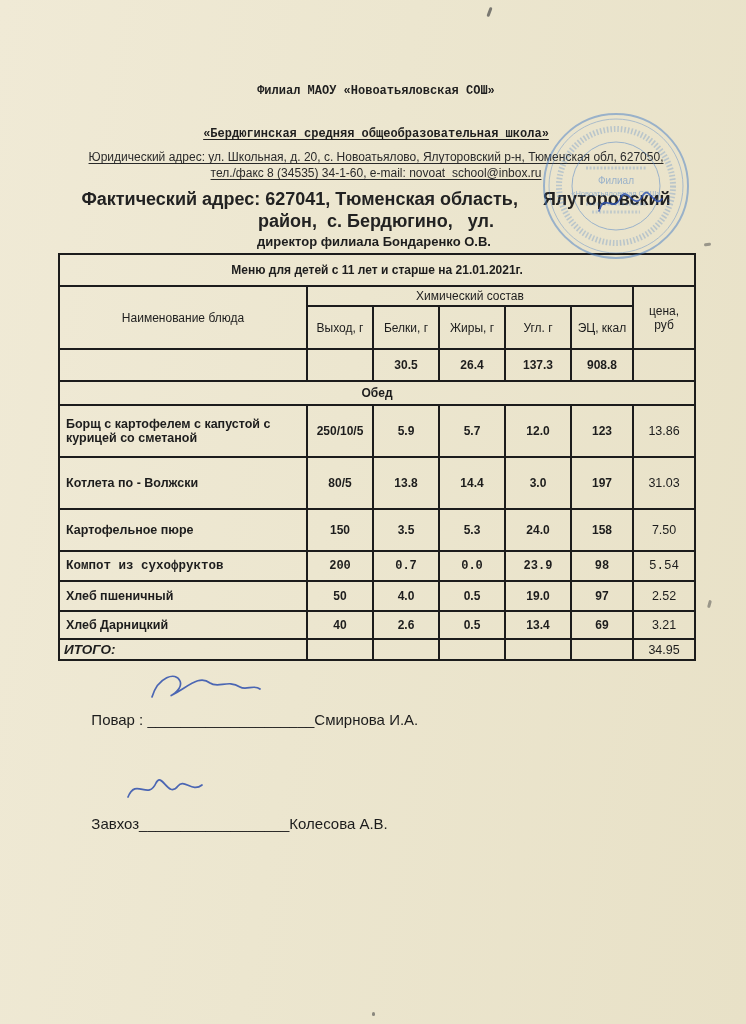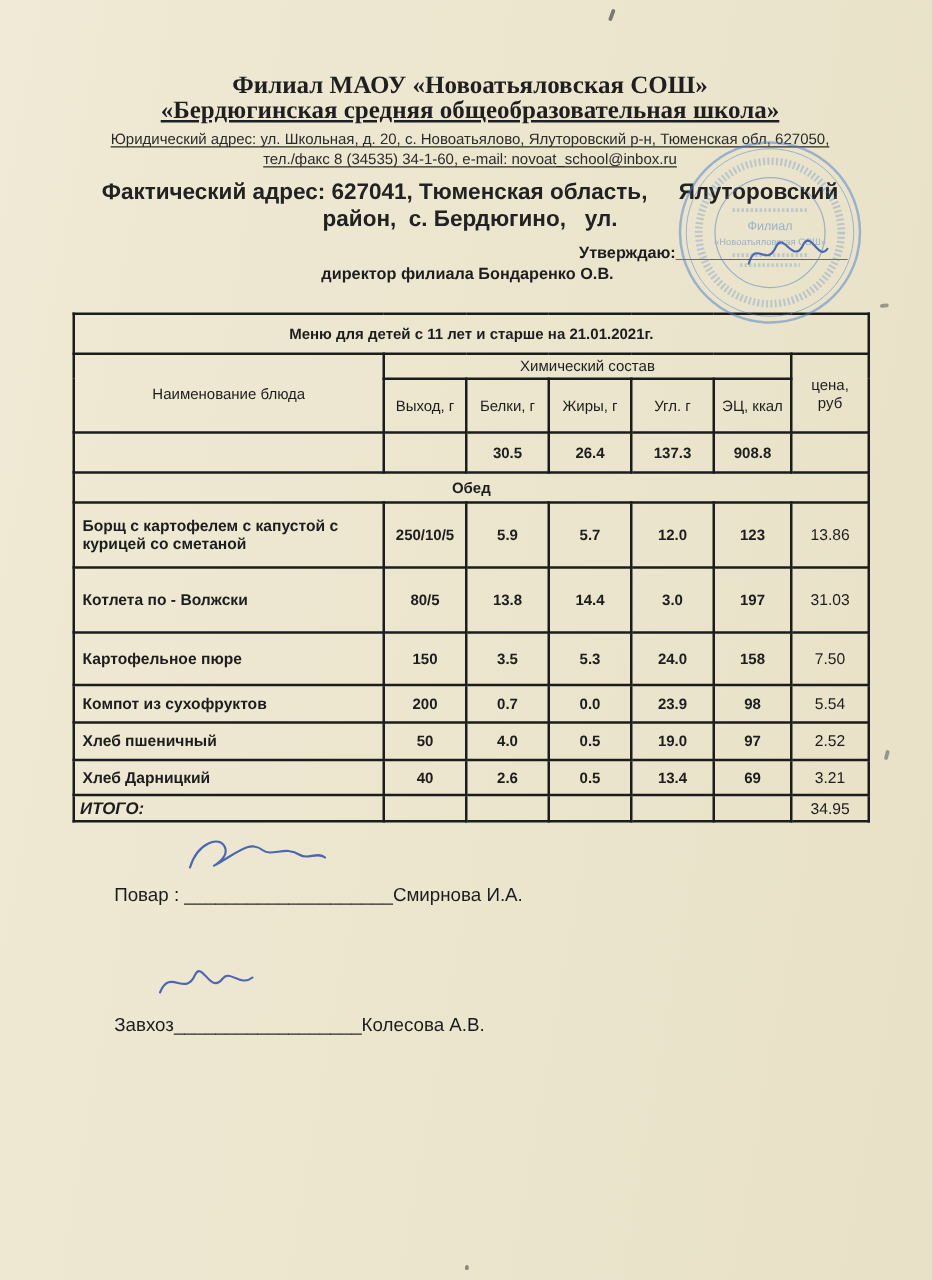--- a/index.html
+++ b/index.html
@@ -12,7 +12,7 @@
   }
   .content { padding:58px 52px 0 58px; position:relative; }
 
-  .org { text-align:center; font-family:Liberation Serif, serif; font-weight:bold; font-size:20px; line-height:20px; color:#1f1f1f; }
+  .org { text-align:center; font-family:Liberation Mono, monospace; font-weight:bold; font-size:12px; line-height:20px; color:#1f1f1f;margin-top:23px; }
   .org.underlined { text-decoration:underline; text-underline-offset:2px; }
 
   .legal { text-align:center; font-size:12px; line-height:16px; text-decoration:underline; text-underline-offset:2px; color:#2a2a2a; }

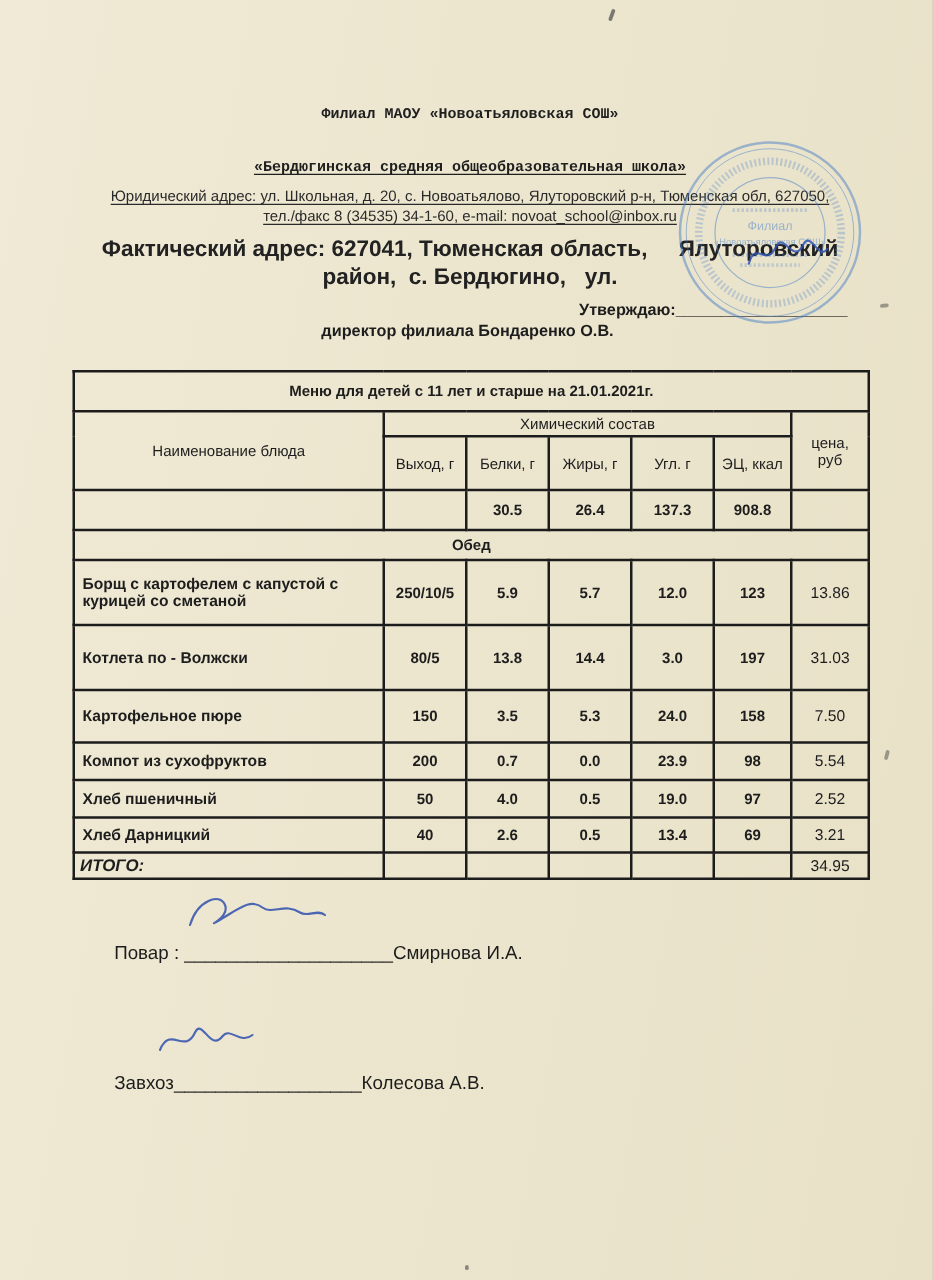--- a/index.html
+++ b/index.html
@@ -72,7 +72,6 @@
 
     <div class="fact first">Фактический адрес: 627041, Тюменская область,     Ялуторовский район,  с. Бердюгино,   ул.</div>
 
-    <div class="approve">Утверждаю:___________________</div>
     <div class="director">директор филиала Бондаренко О.В.</div>
 
     <table class="menu">

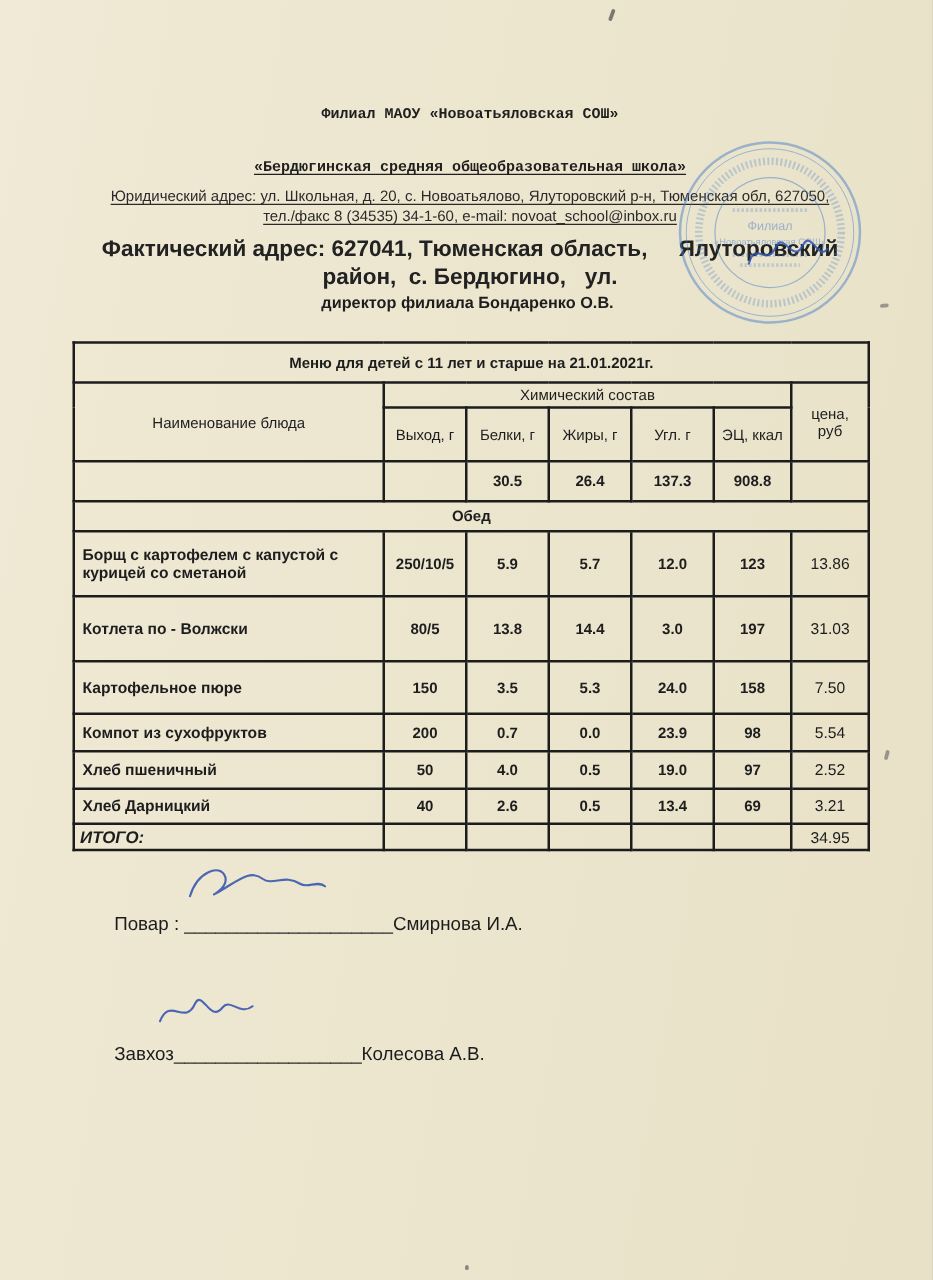--- a/index.html
+++ b/index.html
@@ -24,7 +24,7 @@
   .approve { text-align:right; font-weight:bold; font-size:13px; margin-top:8px; padding-right:16px; }
   .director { text-align:center; font-weight:bold; font-size:13px; margin-top:2px; padding-right:4px; }
 
-  table.menu { border-collapse:collapse; table-layout:fixed; width:636px; margin-top:24px; }
+  table.menu { border-collapse:collapse; table-layout:fixed; width:636px; margin-top:4px; }
   table.menu td { border:2px solid #1c1c1c; padding:2px 4px; font-size:12px; vertical-align:middle; overflow:hidden; }
   .title-row td { font-size:19px; font-weight:bold; text-align:center; height:32px; }
   .dish-h  { font-size:11.5px; text-align:center; }

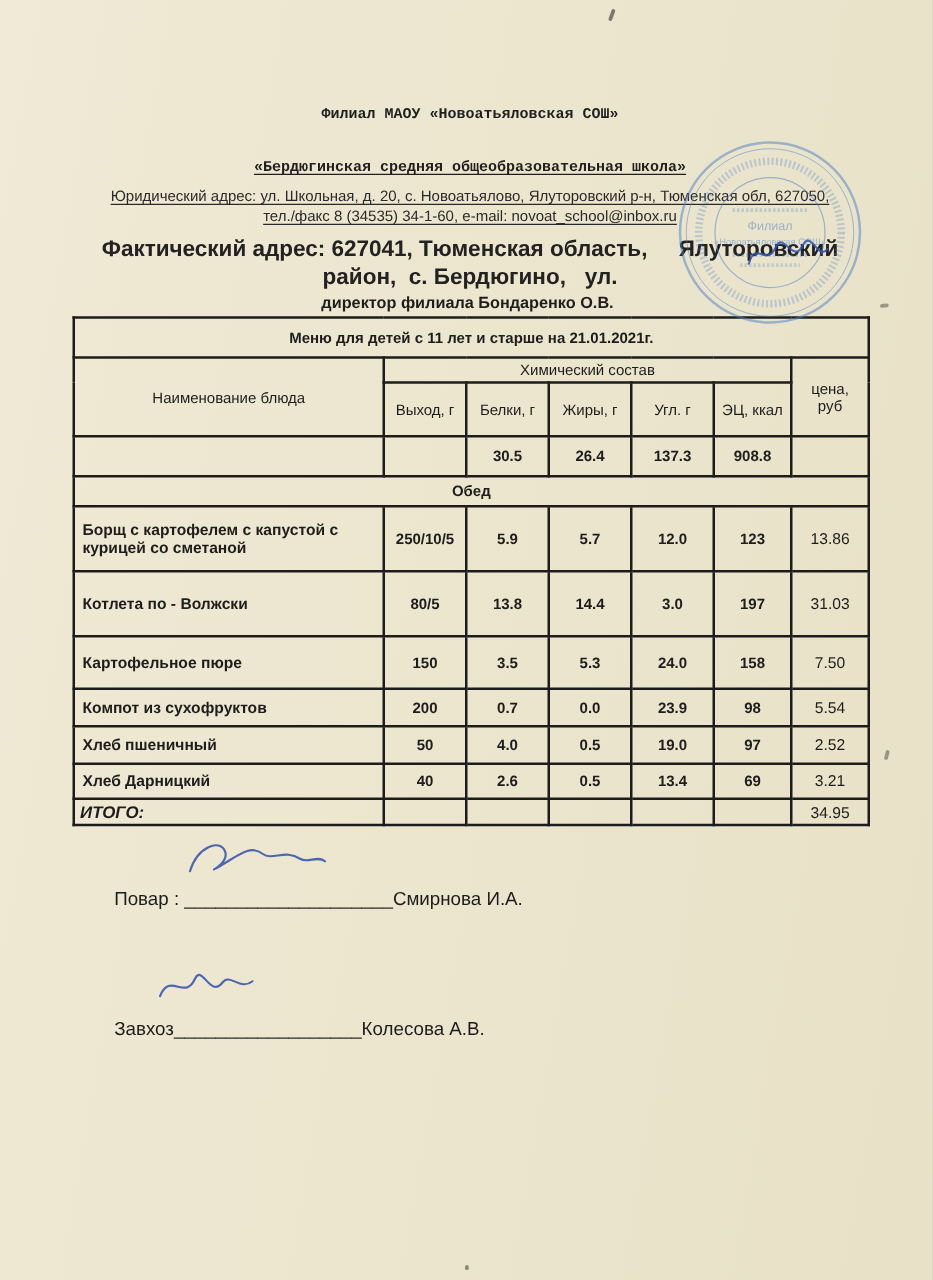--- a/index.html
+++ b/index.html
@@ -36,7 +36,7 @@
   .data-row .dish { font-weight:bold; font-size:12.5px; padding-left:6px; }
   .data-row .num  { font-weight:bold; text-align:center; }
   .data-row .price{ text-align:center; font-size:12.5px; }
-  .h52 td { height:52px; } .h42 td { height:42px; } .h34 td { height:30px; }
+  .h52 td { height:52px; } .h42 td { height:42px; } .h34 td { height:30px;font-family:Liberation Mono, monospace; }
   .h30 td { height:30px; } .h28 td { height:28px; }
   .total-row td { height:20px; }
   .total-row .itogo { font-weight:bold; font-style:italic; font-size:13.5px; }

